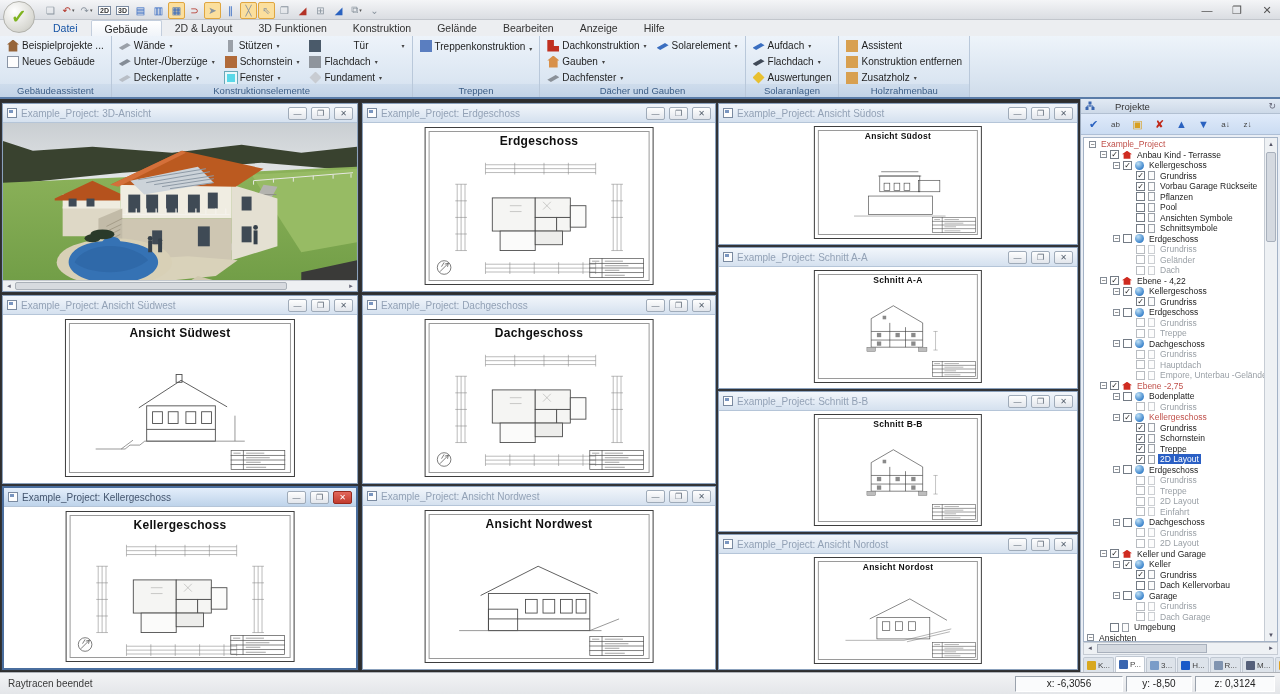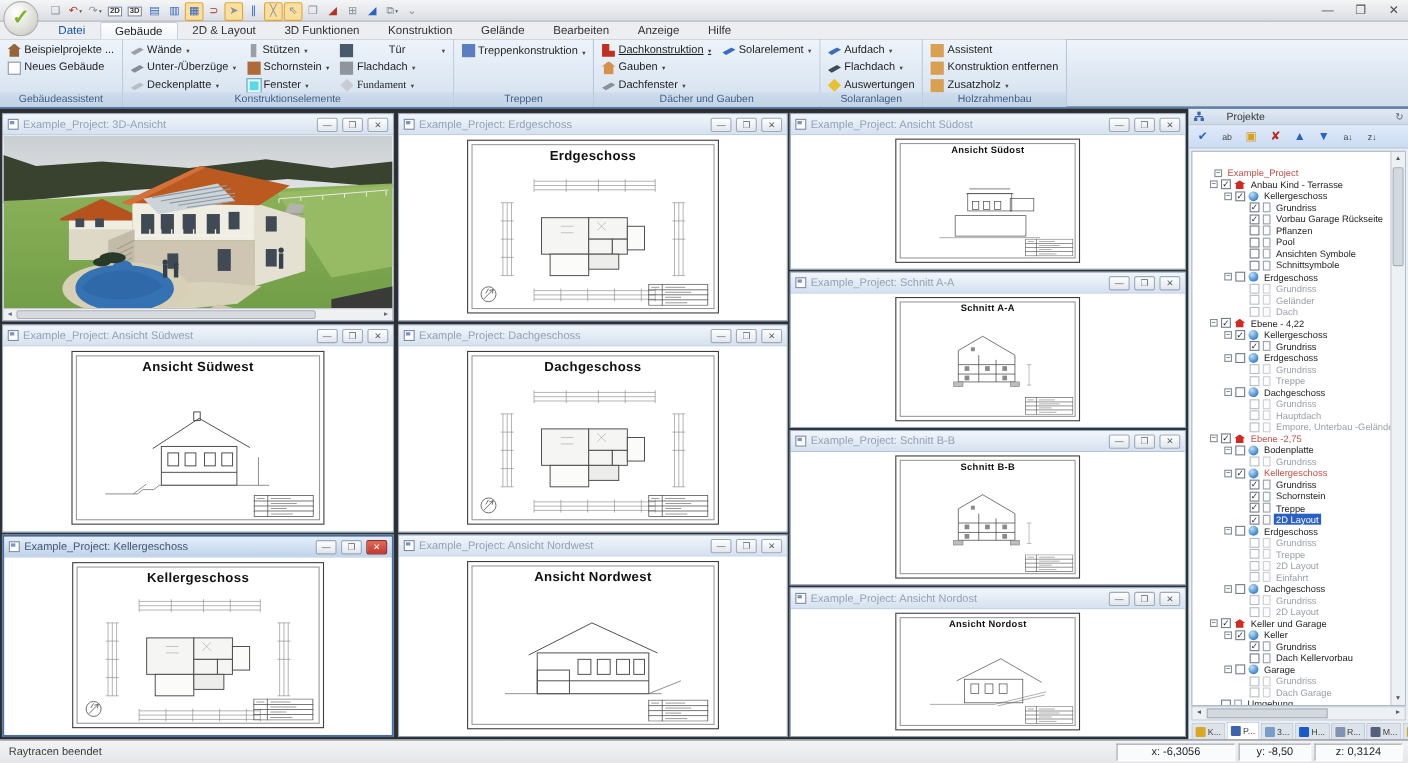--- a/index.html
+++ b/index.html
@@ -256,7 +256,7 @@
     </div>
     <div class="rgroup">
       <div class="rgrid">
-        <div class="ritem" style="grid-area: 1 / 1; text-decoration: underline;">
+        <div class="ritem" style="grid-area: 1 / 1;">
           <span class="ric ic-roofcorner" style="background: rgb(192, 48, 32);"></span>
           <span>Dachkonstruktion</span>
           <span class="caret">▾</span>

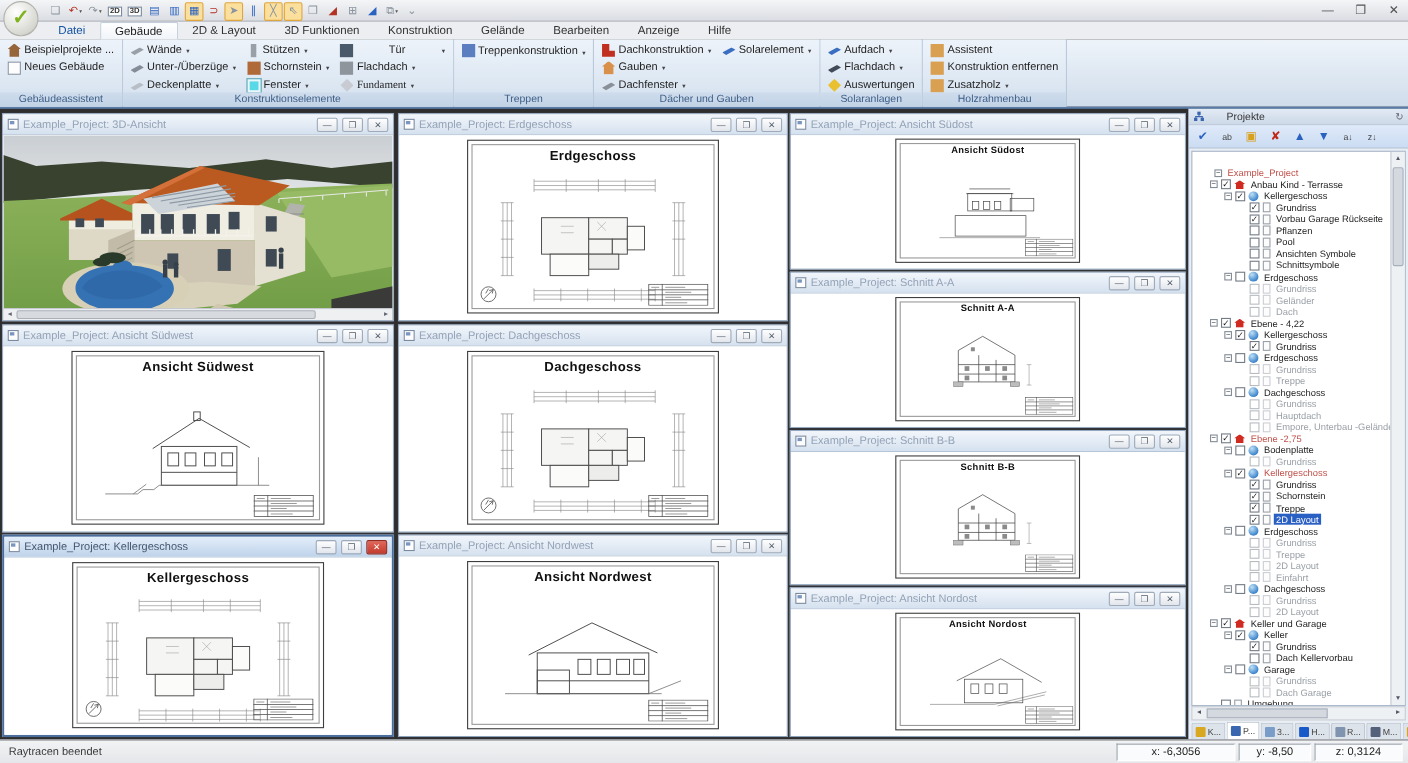--- a/index.html
+++ b/index.html
@@ -236,7 +236,7 @@
           <span>Flachdach</span>
           <span class="caret">▾</span>
         </div>
-        <div class="ritem" style="grid-area: 3 / 3; font-family: Liberation Serif, serif;">
+        <div class="ritem" style="grid-area: 3 / 3;">
           <span class="ric ic-diamond" style="background: rgb(200, 204, 210);"></span>
           <span>Fundament</span>
           <span class="caret">▾</span>

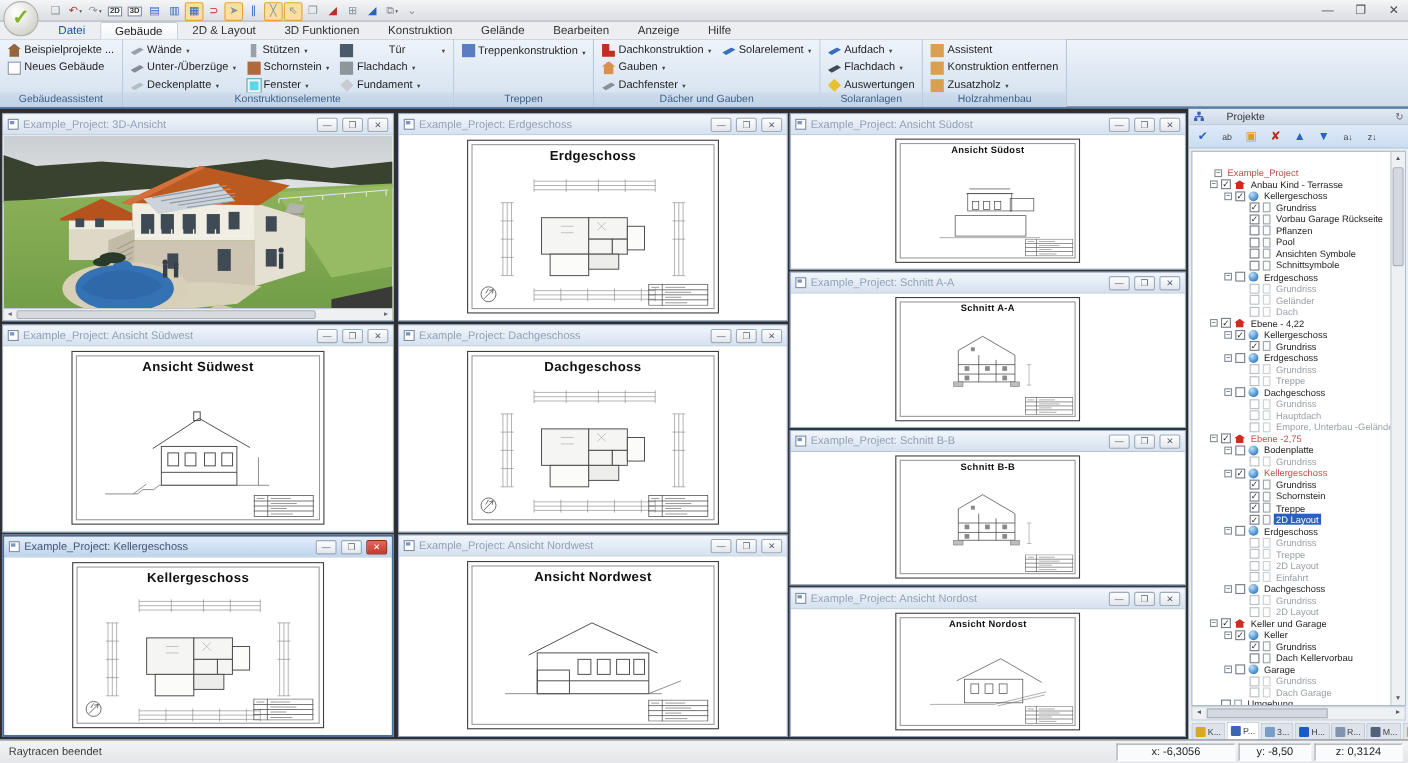--- a/index.html
+++ b/index.html
@@ -821,7 +821,7 @@
     </div>
   <div id="tree-wrap">
     <div id="tree-rows">
-        <div class="trow red" style="padding-left: 20px; margin-top: 13px;">
+        <div class="trow red" style="padding-left: 5px;">
           <span class="texp">−</span>
           <span class="tlabel">Example_Project</span>
         </div>

